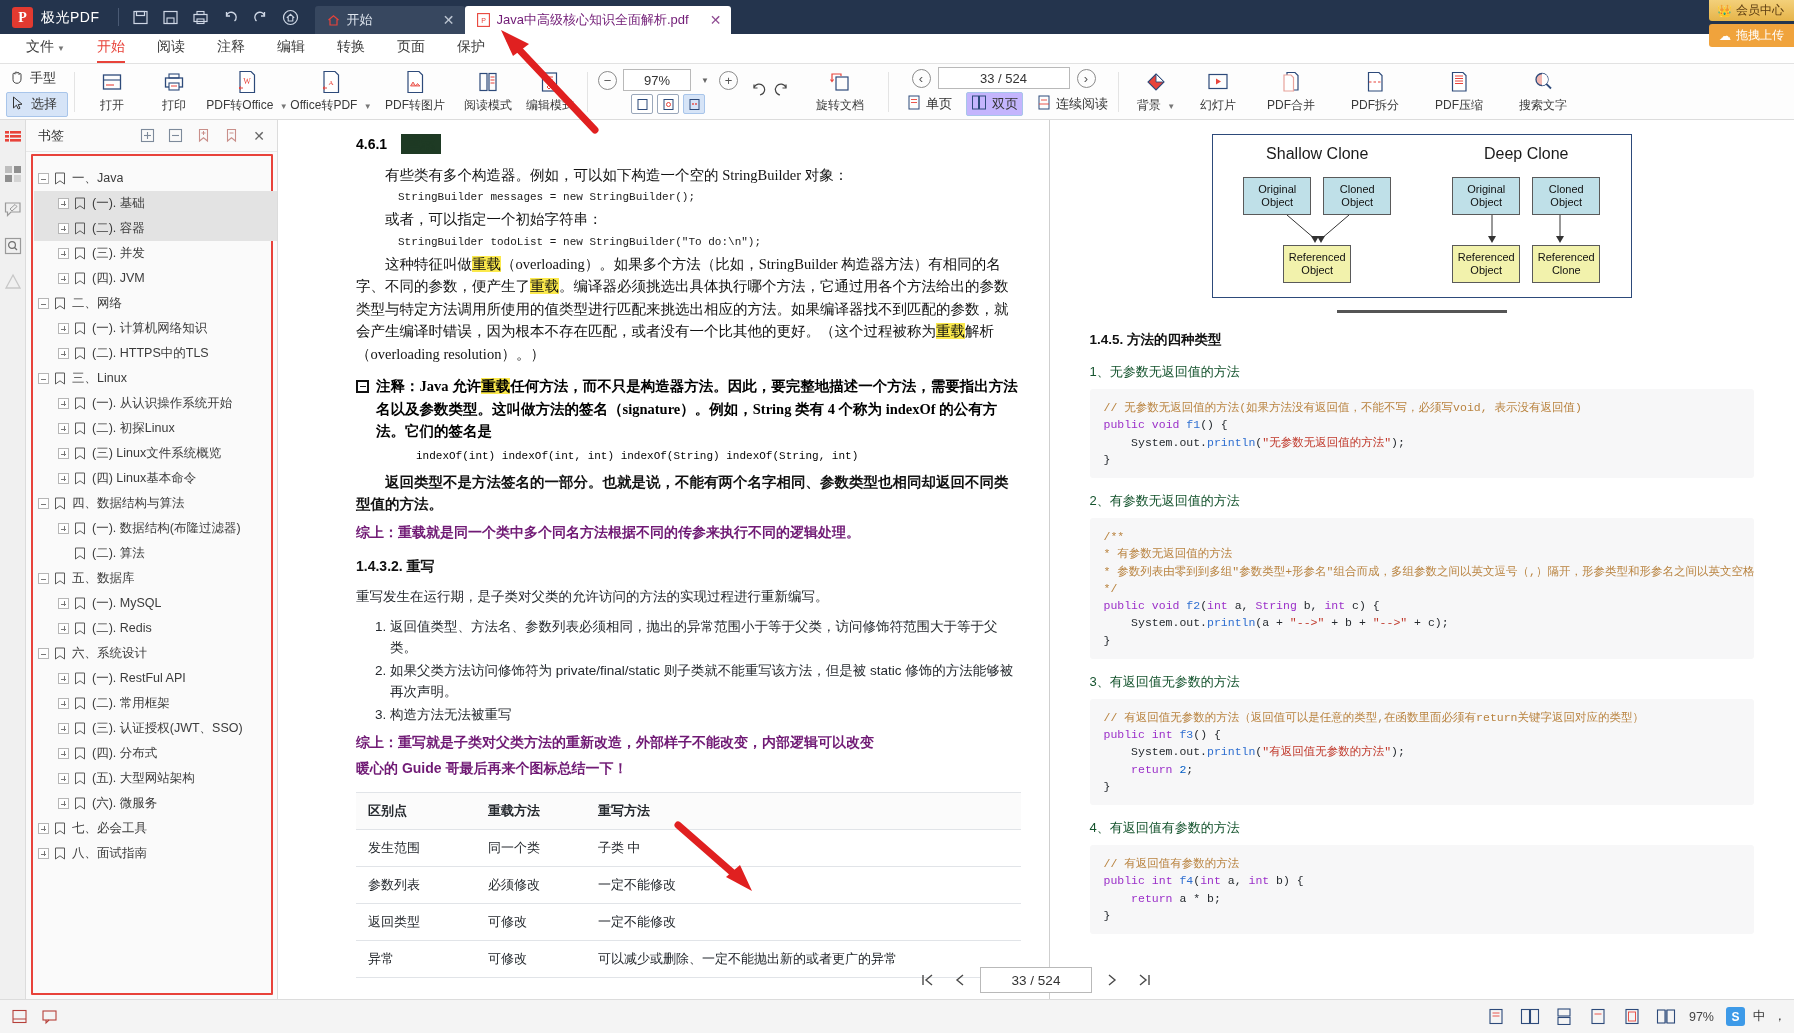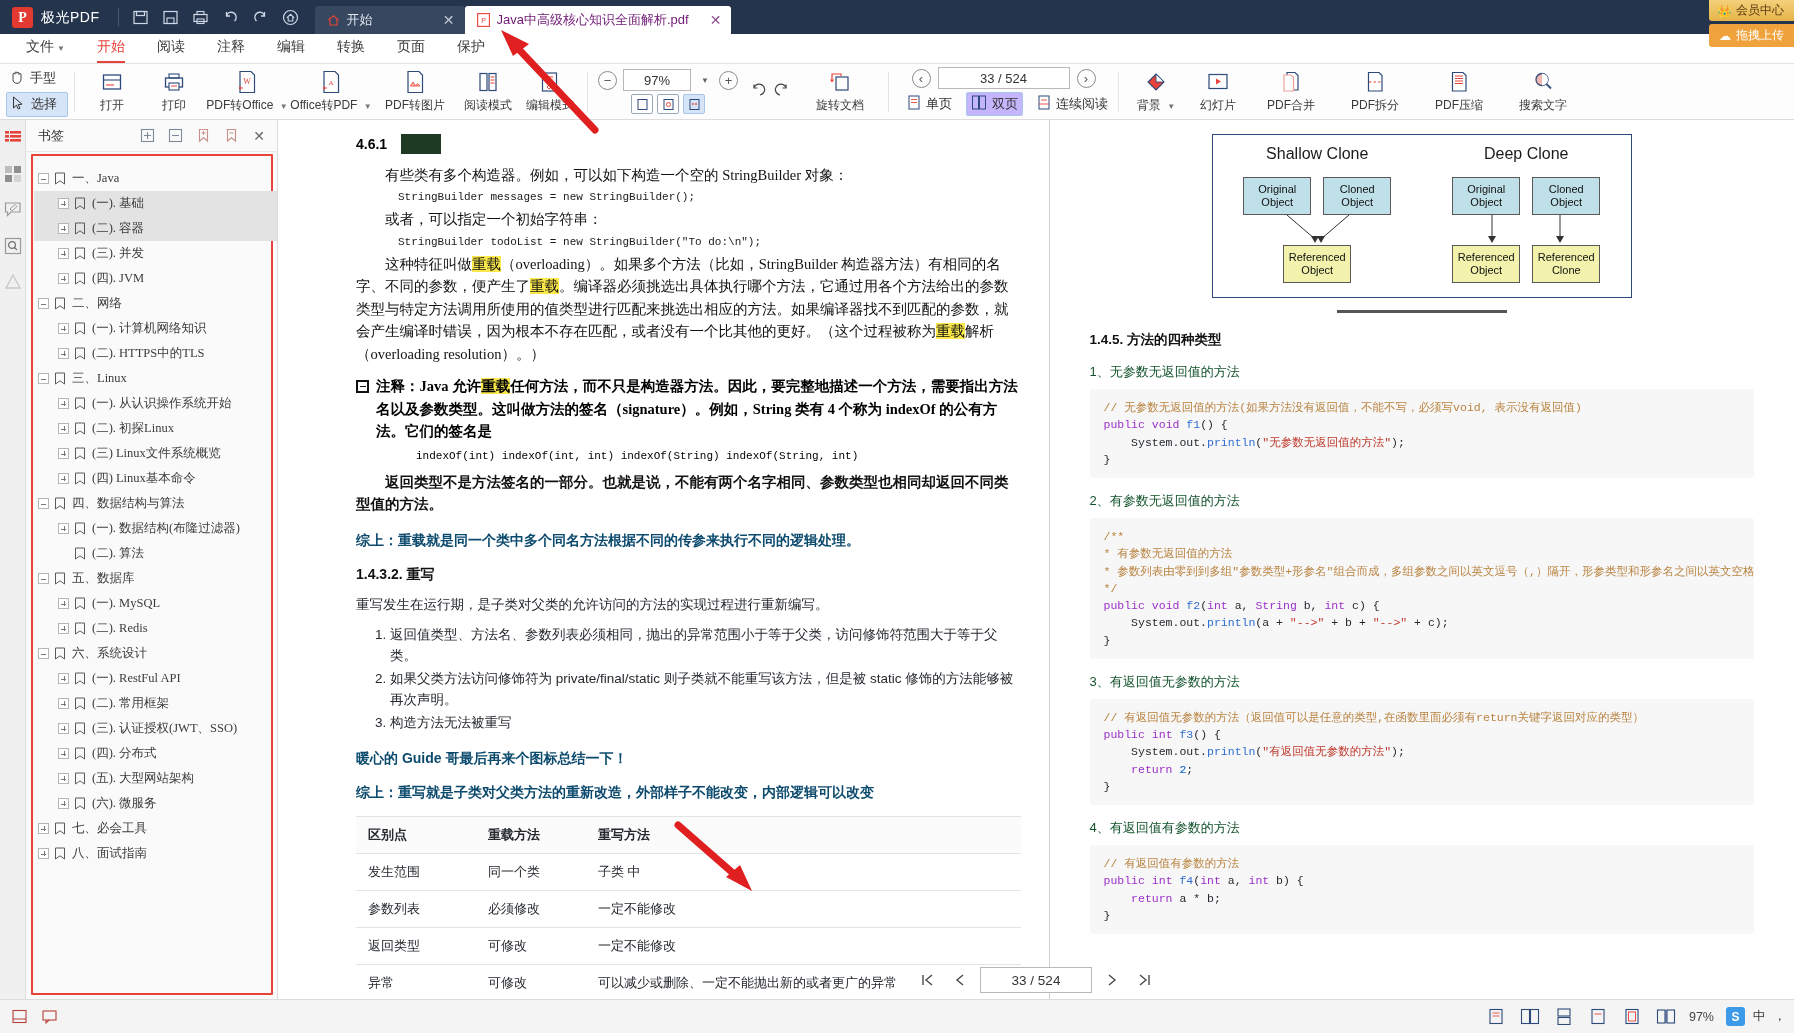--- a/index.html
+++ b/index.html
@@ -139,7 +139,7 @@
   .bm-list { position: relative; padding: 8px 0 0 8px; }
   .bm-row {
     display: flex; align-items: center; height: 25px; font-size: 12.5px; color: #3b3b3b;
-    padding-right: 6px; white-space: nowrap; font-family: Liberation Serif, serif;
+    padding-right: 6px; white-space: nowrap;
   }
   .bm-row.hl { background: #e3e3e3; }
   .bm-exp {

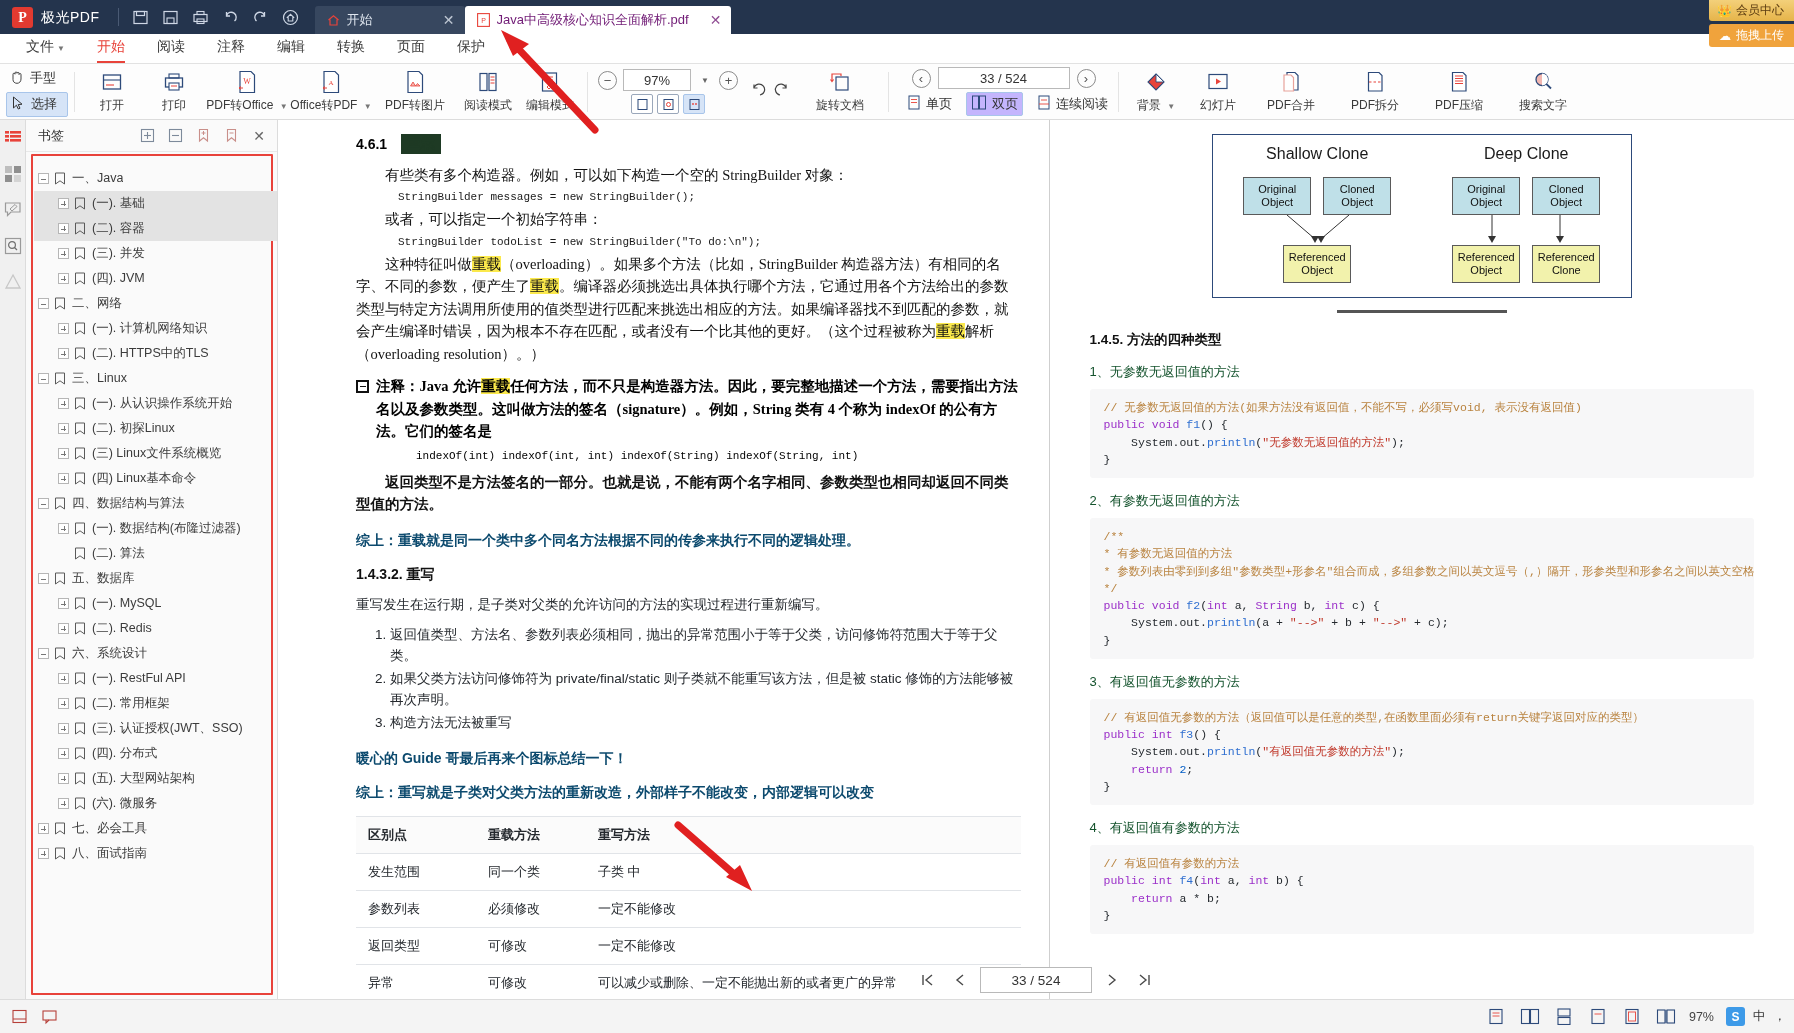--- a/index.html
+++ b/index.html
@@ -185,7 +185,7 @@
   .note-box i { display:block; width: 6px; height: 1px; background: #111; }
   .note-body { font-family: "Liberation Serif", serif; font-size: 14.5px; line-height: 1.55; font-weight: bold; }
   .siglist { font-family: "Liberation Mono", monospace; font-size: 11px; margin: 6px 0 6px 60px; line-height: 1.45; }
-  .concl { font-weight: bold; font-size: 14px; margin: 16px 0 0 0; color: #0c4a6e; font-family:"Liberation Sans",sans-serif;}
+  .concl { font-weight: bold; font-size: 14px; margin: 8px 0 0 0; color: #701a75; font-family:"Liberation Sans",sans-serif;}
   .h-sub { font-weight: bold; font-size: 14px; margin: 16px 0 10px 0; font-family:"Liberation Sans",sans-serif; color:#111;}
   .para-sans { font-size: 13.5px; line-height: 1.6; color: #25292e; }
   ol.doc-ol { margin: 10px 0 0 34px; font-size: 13.5px; line-height: 1.55; color: #25292e; }

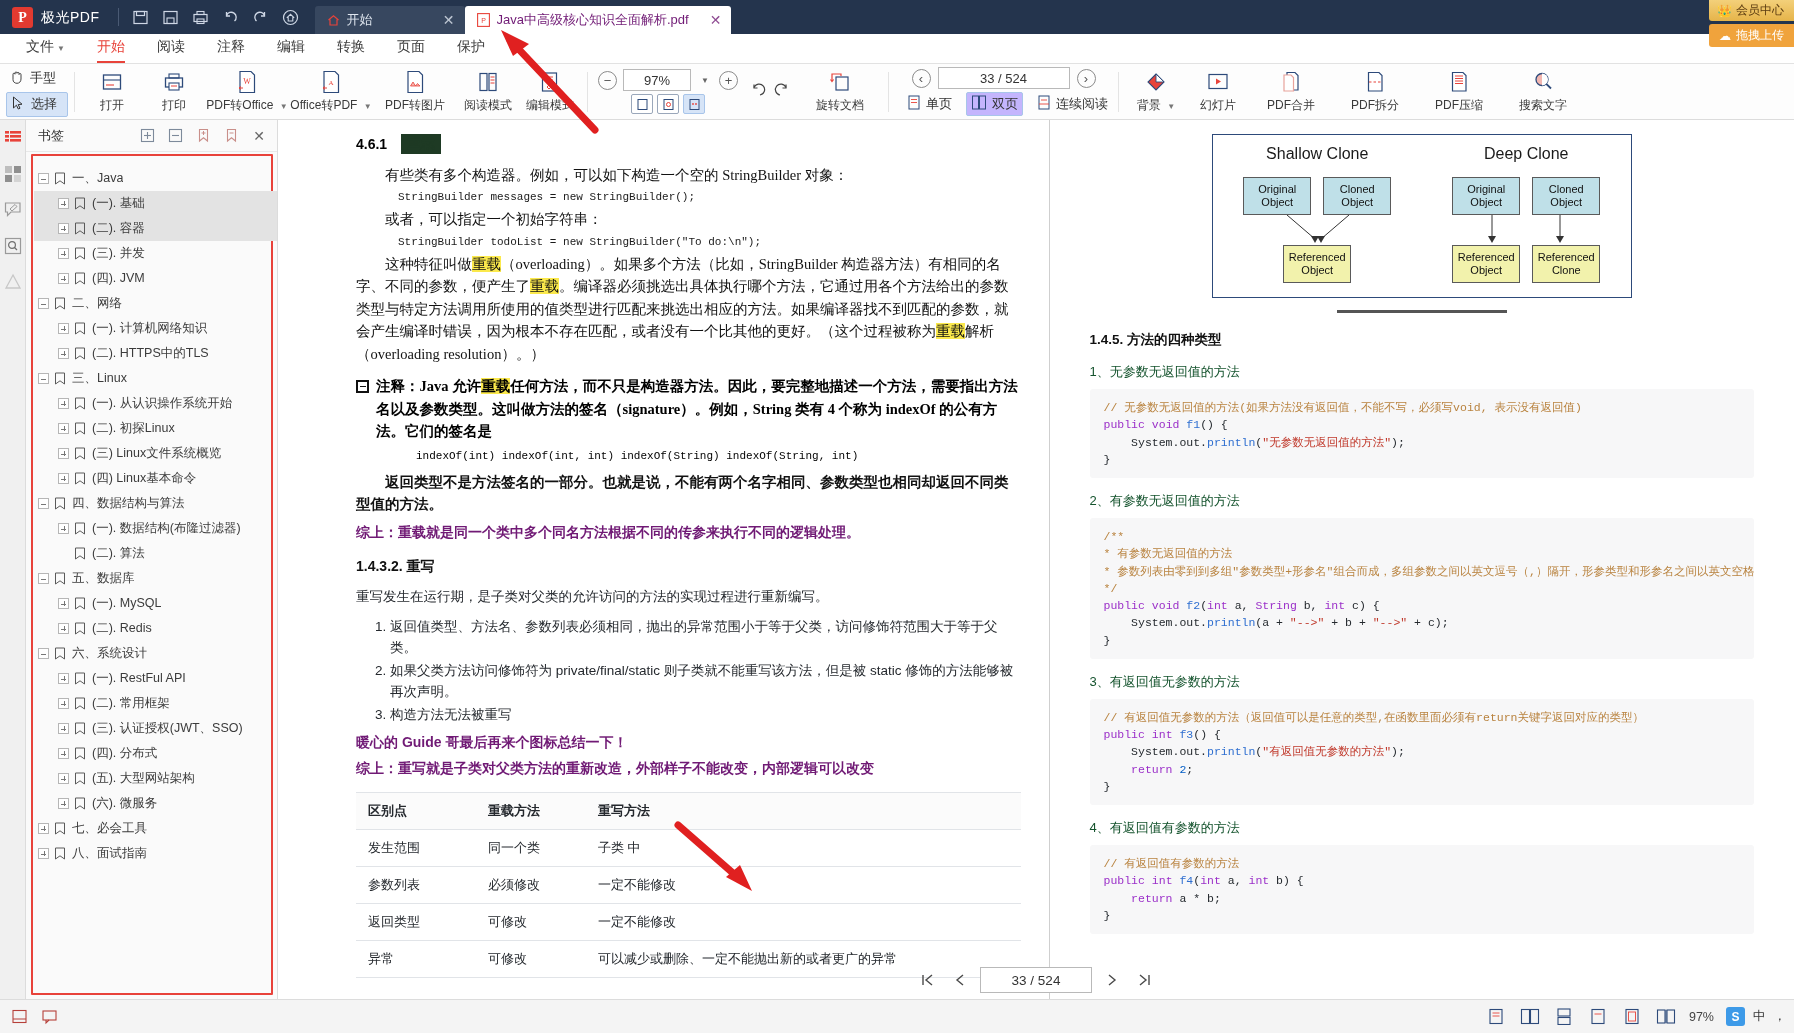--- a/index.html
+++ b/index.html
@@ -999,8 +999,8 @@
           <li>构造方法无法被重写</li>
         </ol>
 
+        <div class="concl">综上：重写就是子类对父类方法的重新改造，外部样子不能改变，内部逻辑可以改变</div>
         <div class="concl">暖心的 Guide 哥最后再来个图标总结一下！</div>
-        <div class="concl">综上：重写就是子类对父类方法的重新改造，外部样子不能改变，内部逻辑可以改变</div>
 
         <table class="cmp">
           <thead>

